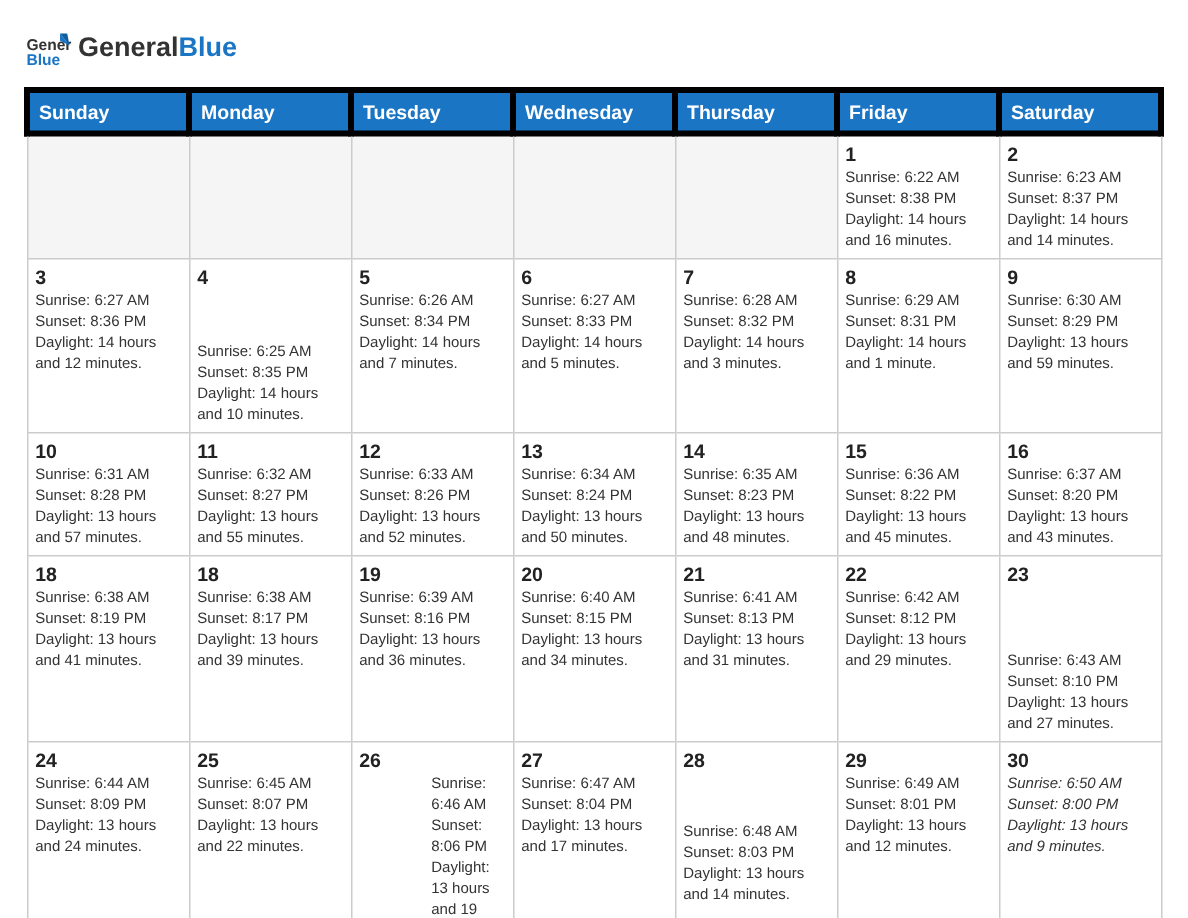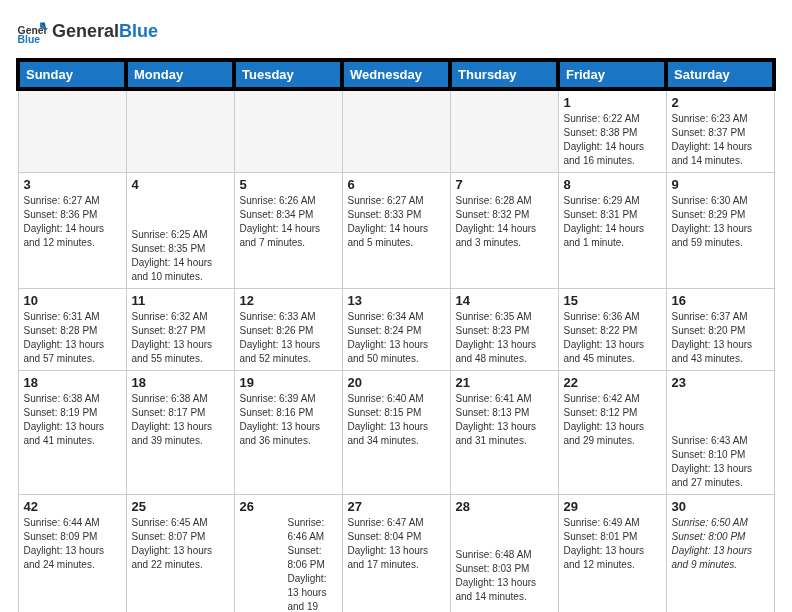--- a/index.html
+++ b/index.html
@@ -268,7 +268,7 @@
       </tr>
       <tr>
         <td>
-          <span class="day-number">42</span>
+          <span class="day-number">24</span>
           <div class="day-info" style="white-space: pre-line;">Sunrise: 6:44 AM
 Sunset: 8:09 PM
 Daylight: 13 hours and 24 minutes.</div>

